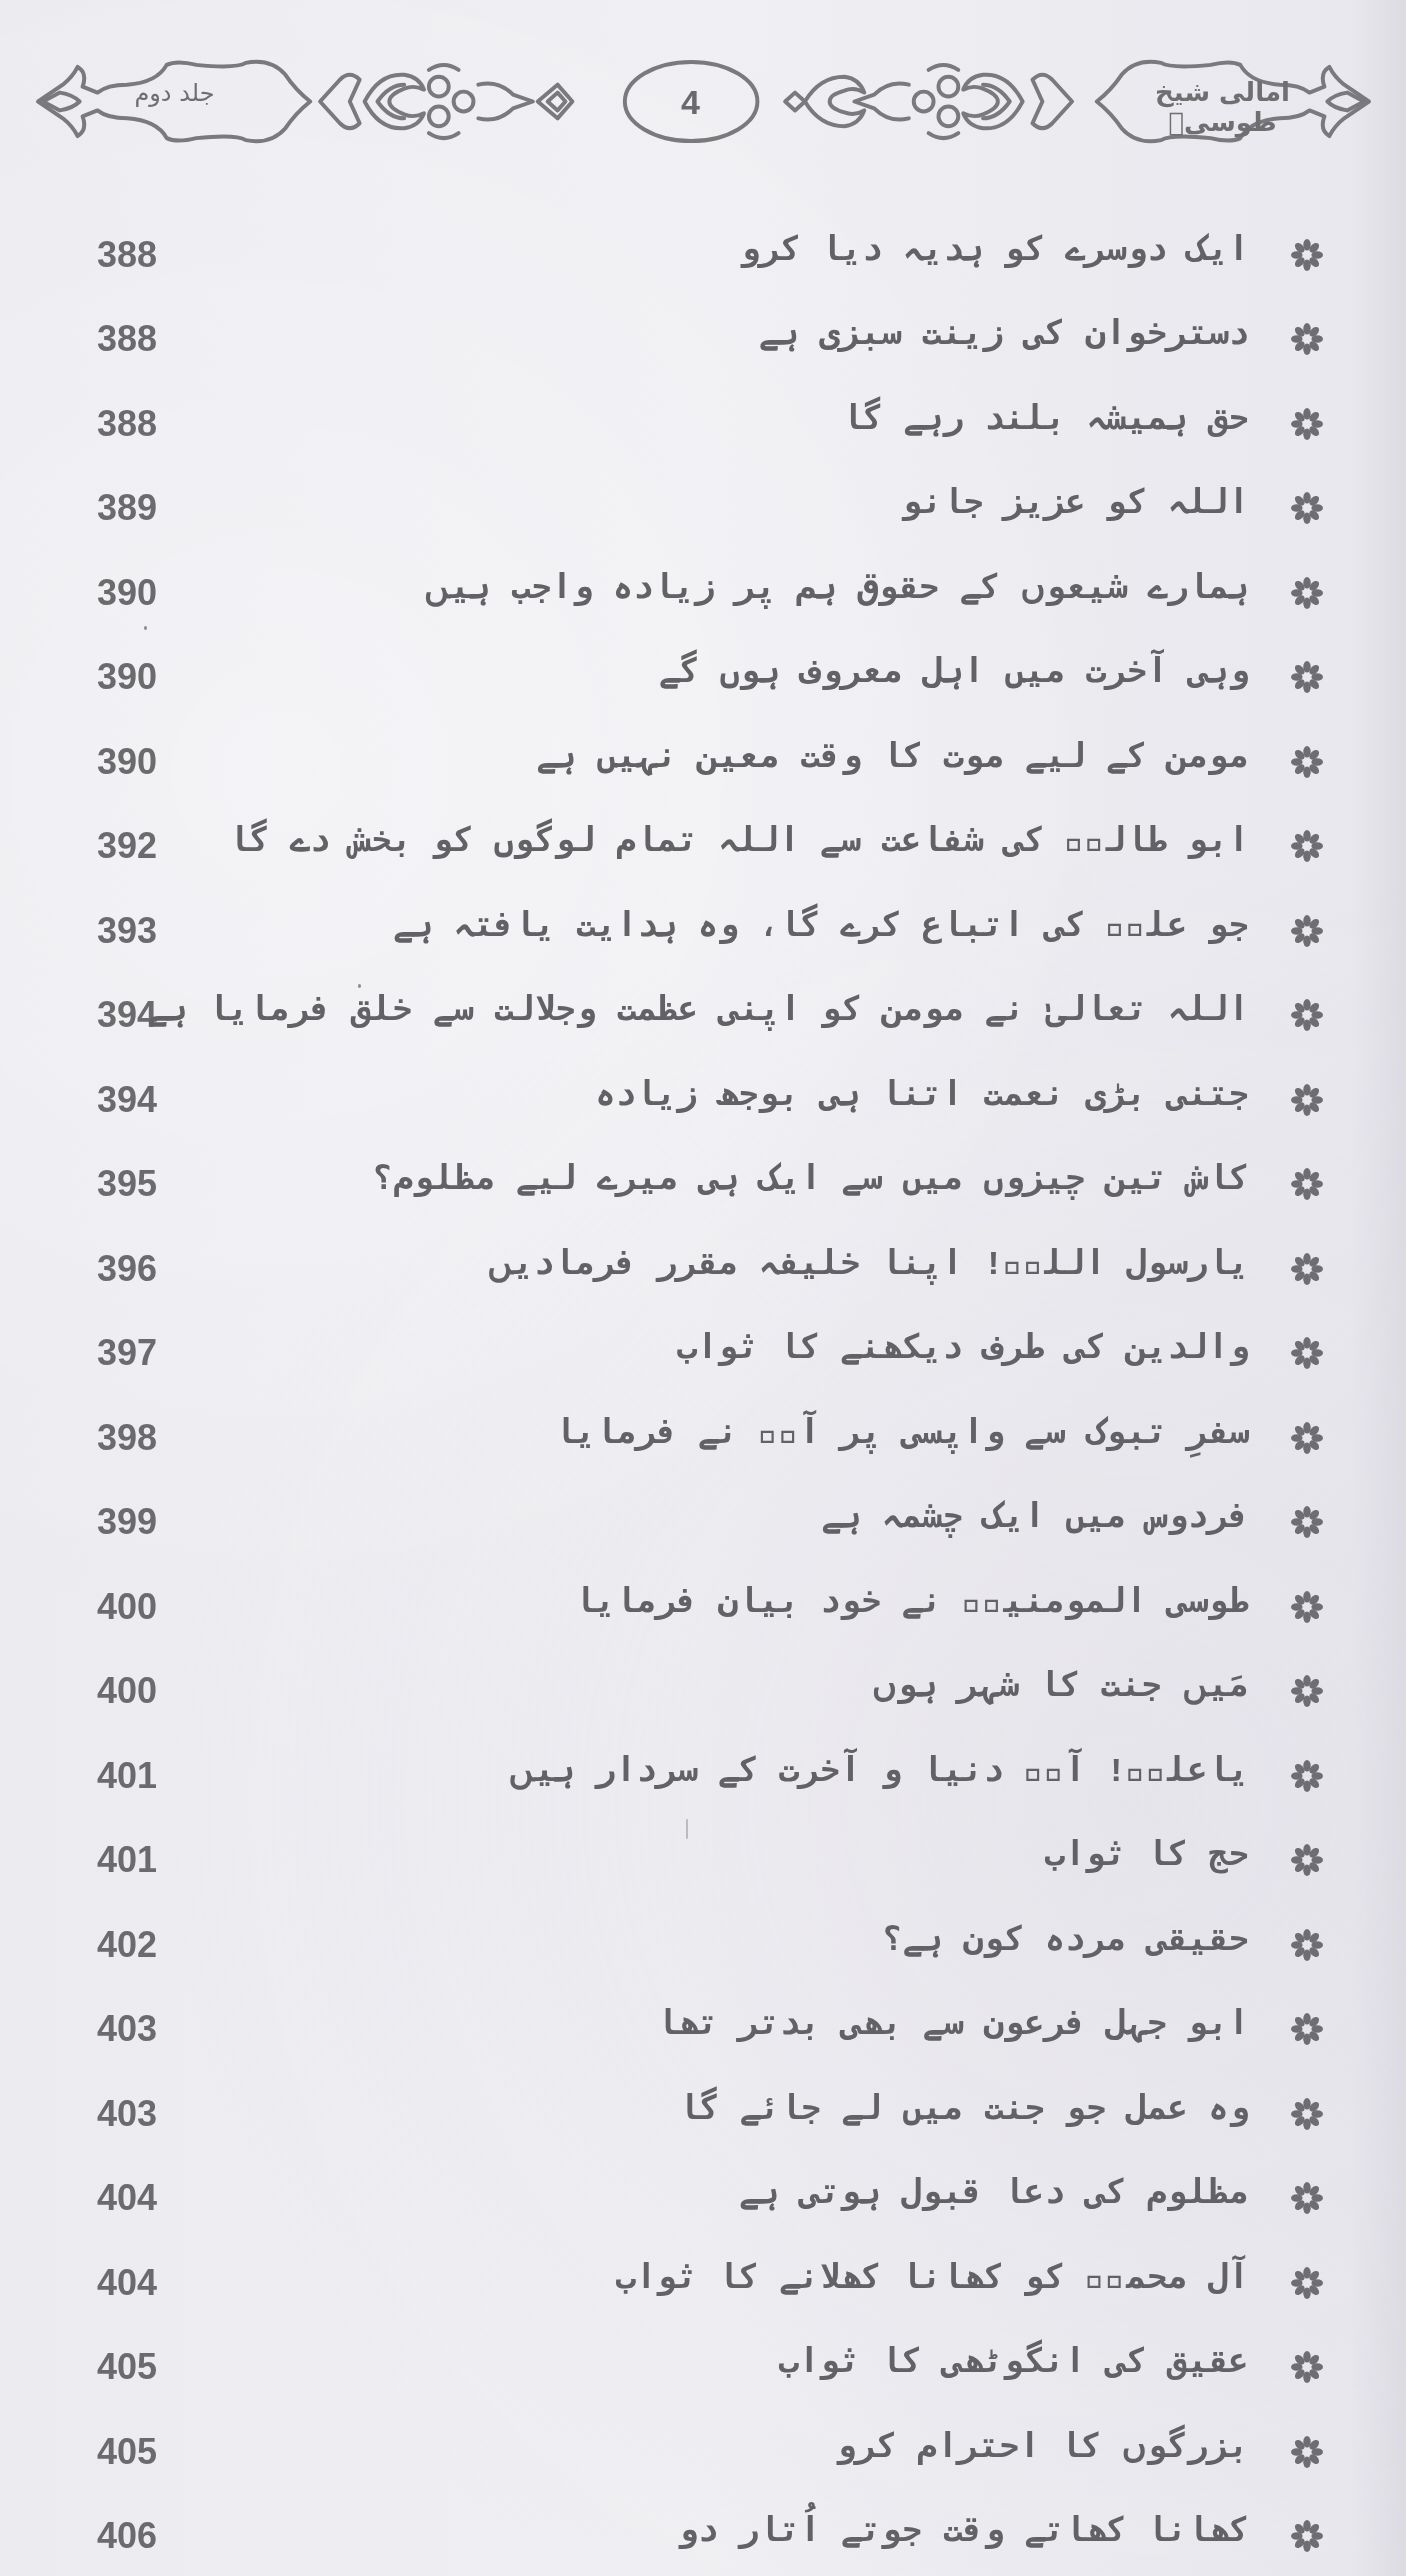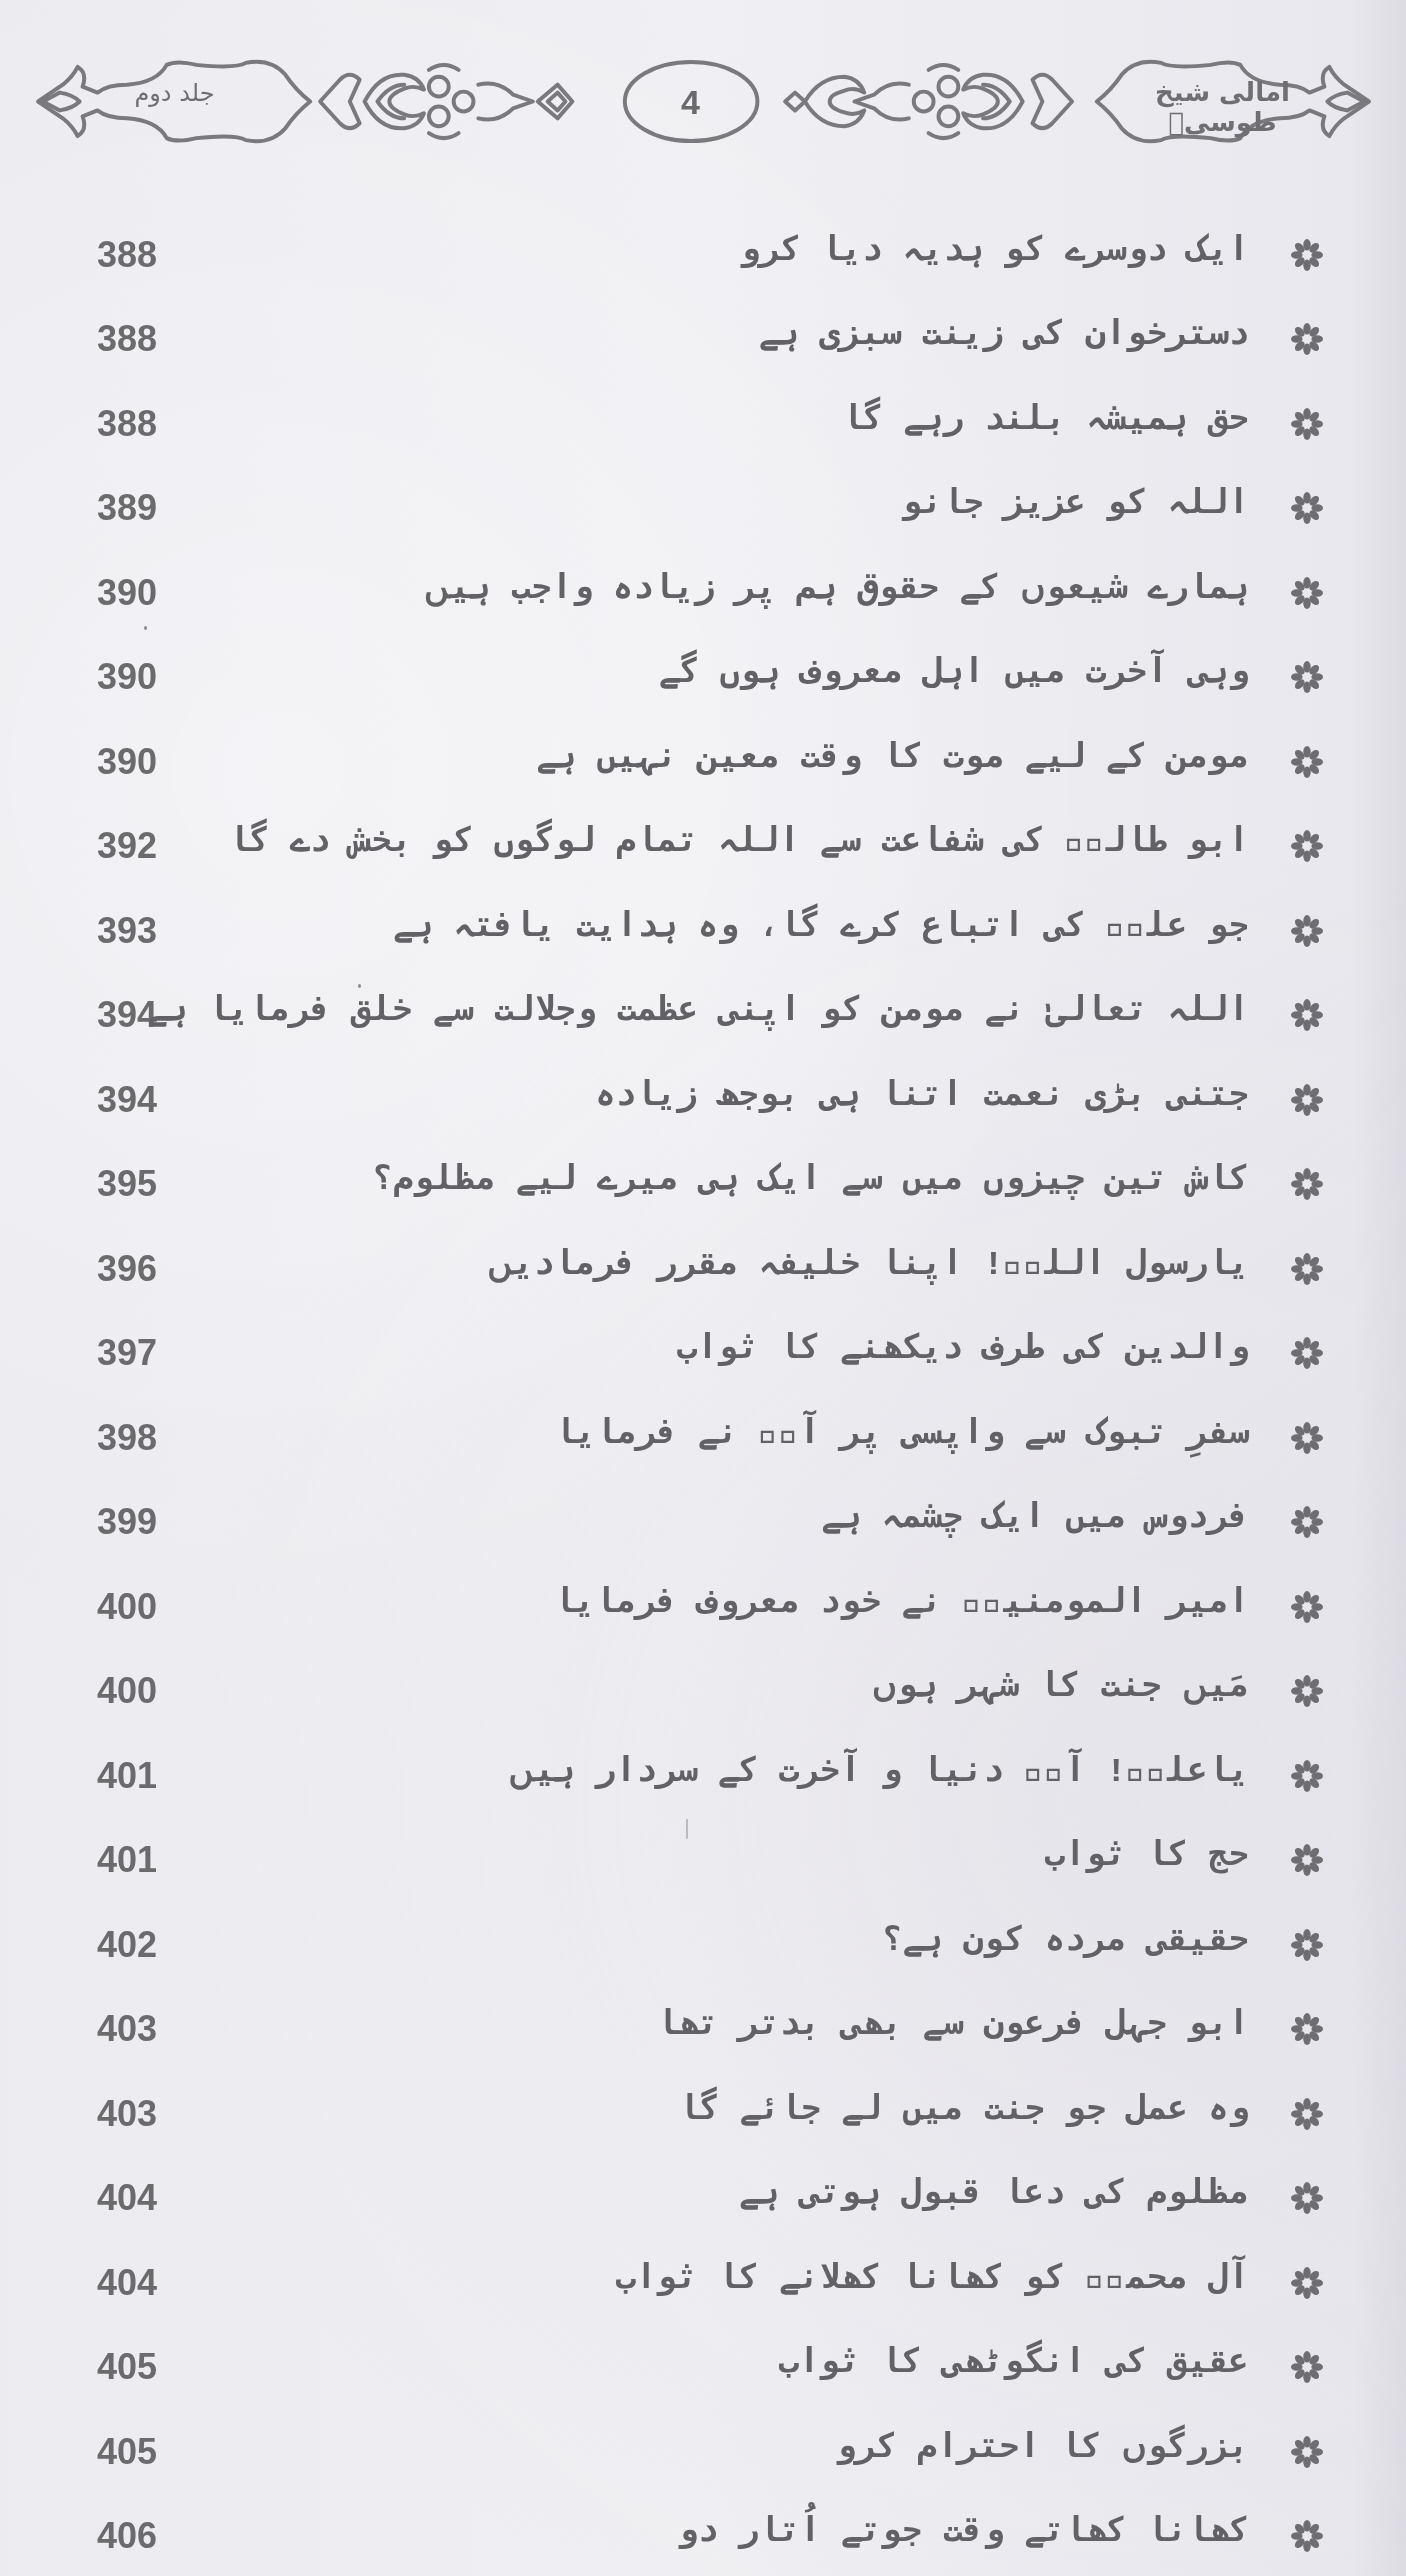--- a/index.html
+++ b/index.html
@@ -438,7 +438,7 @@
 
     <div class="toc-row" style="top:1576px">
       <span class="toc-page">400</span>
-      <span class="toc-title">امیر المومنینؑ نے خود معروف فرمایا</span>
+      <span class="toc-title">طوسی المومنینؑ نے خود بیان فرمایا</span>
       <svg class="toc-bullet" viewBox="-10 -10 20 20">
           <g fill="#6e6e72">
             <ellipse cx="0" cy="-6" rx="2.2" ry="3.4"></ellipse>

